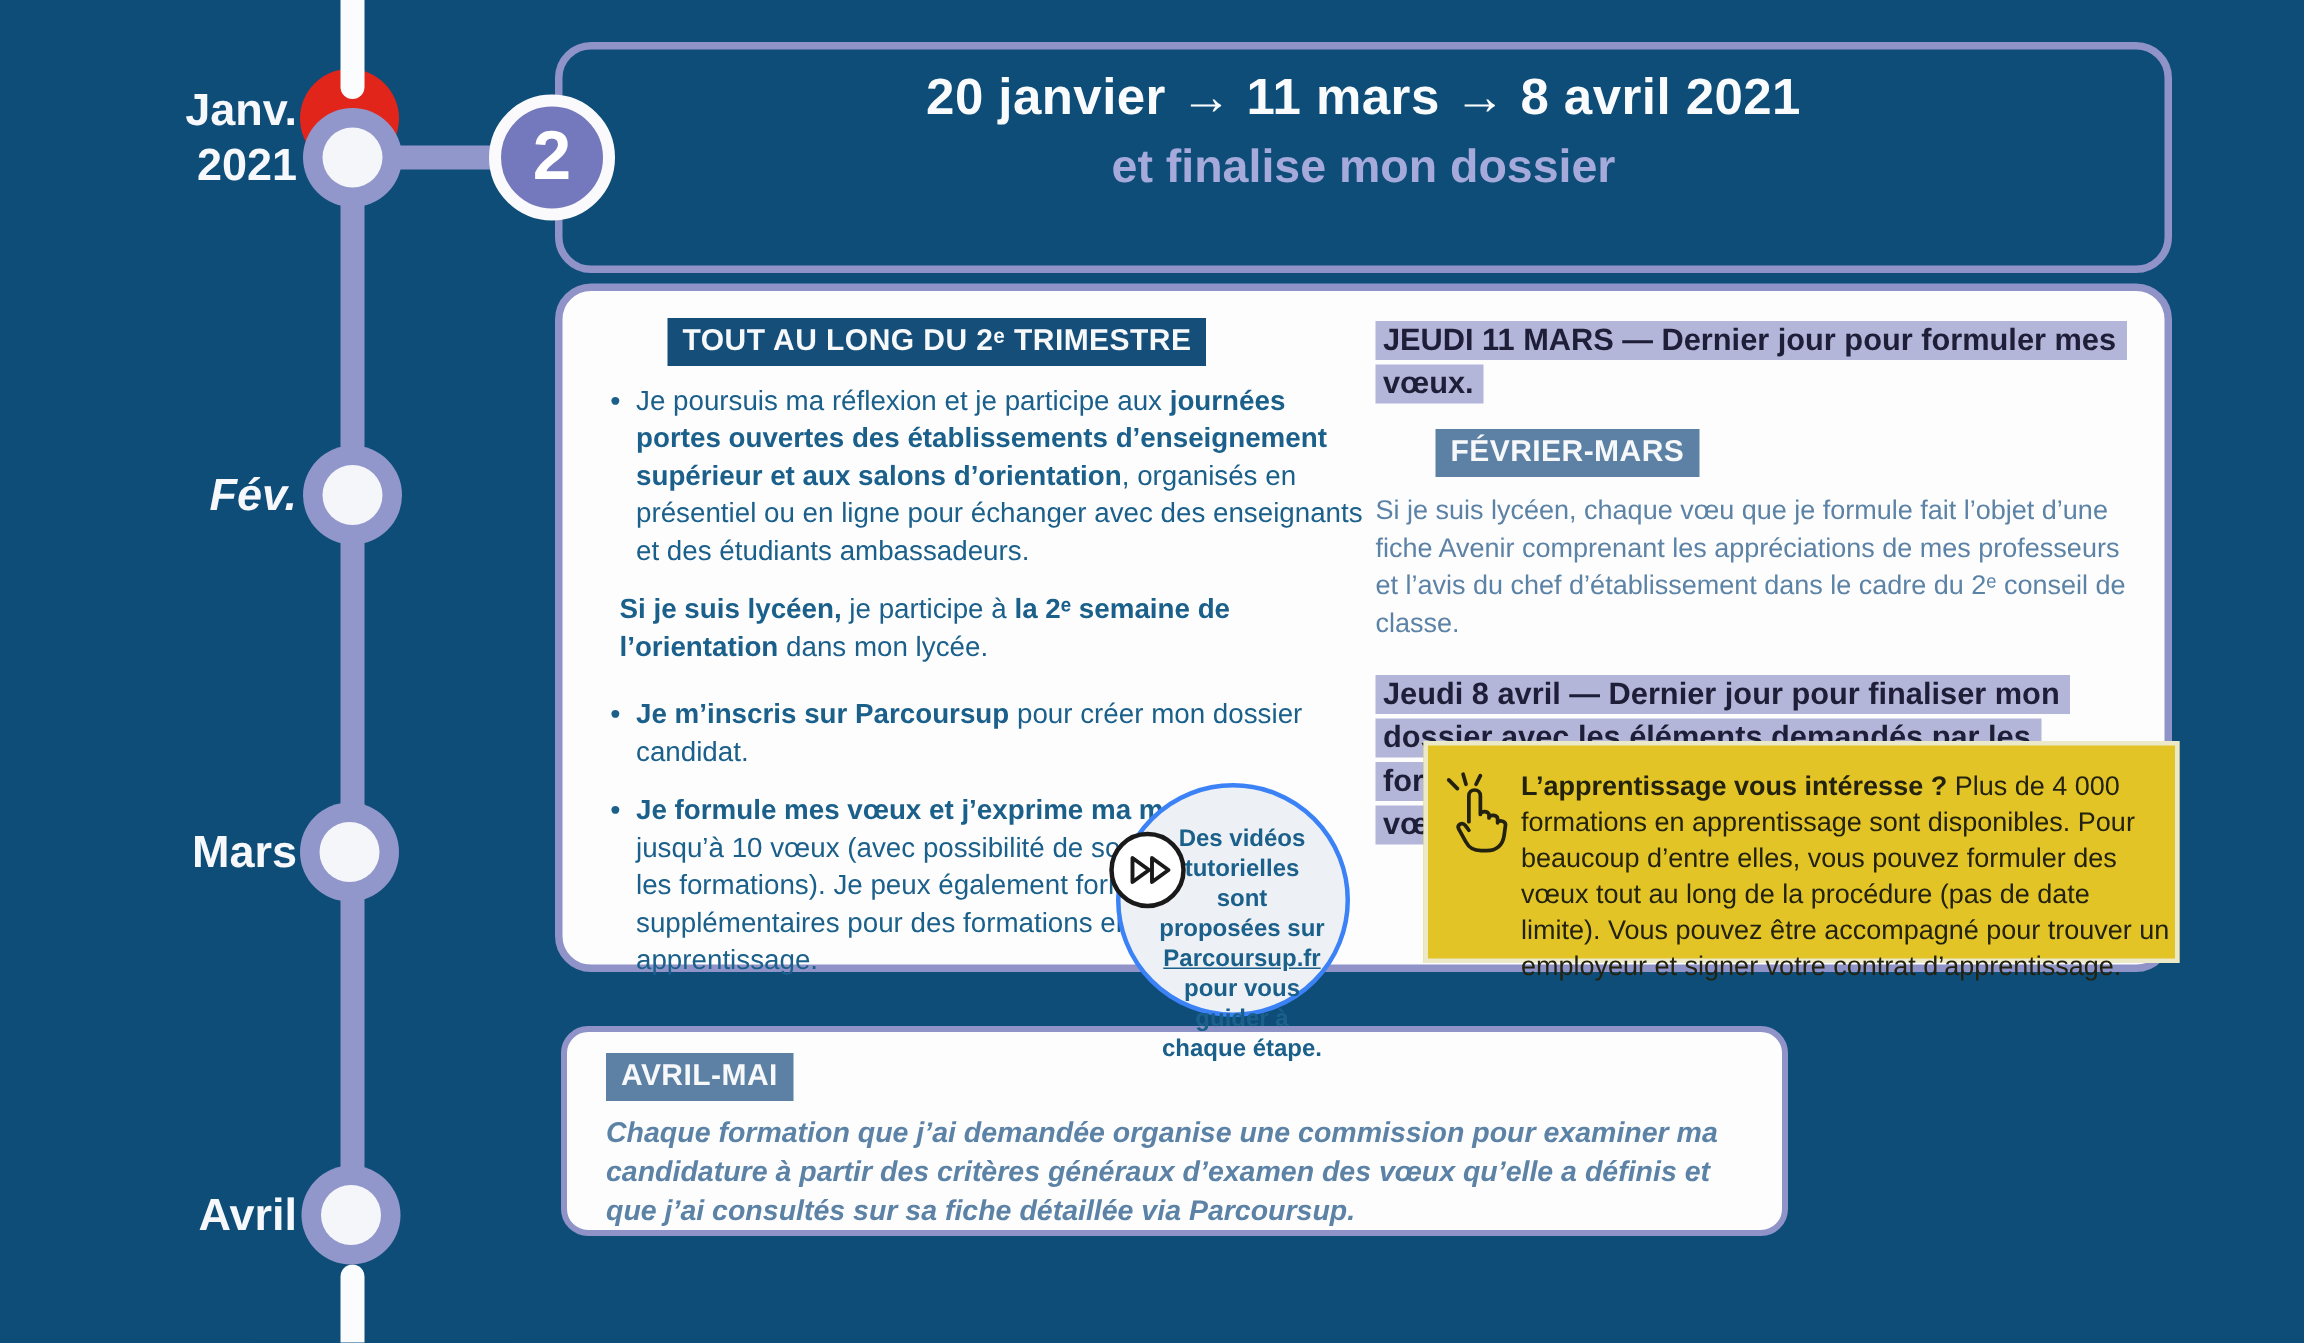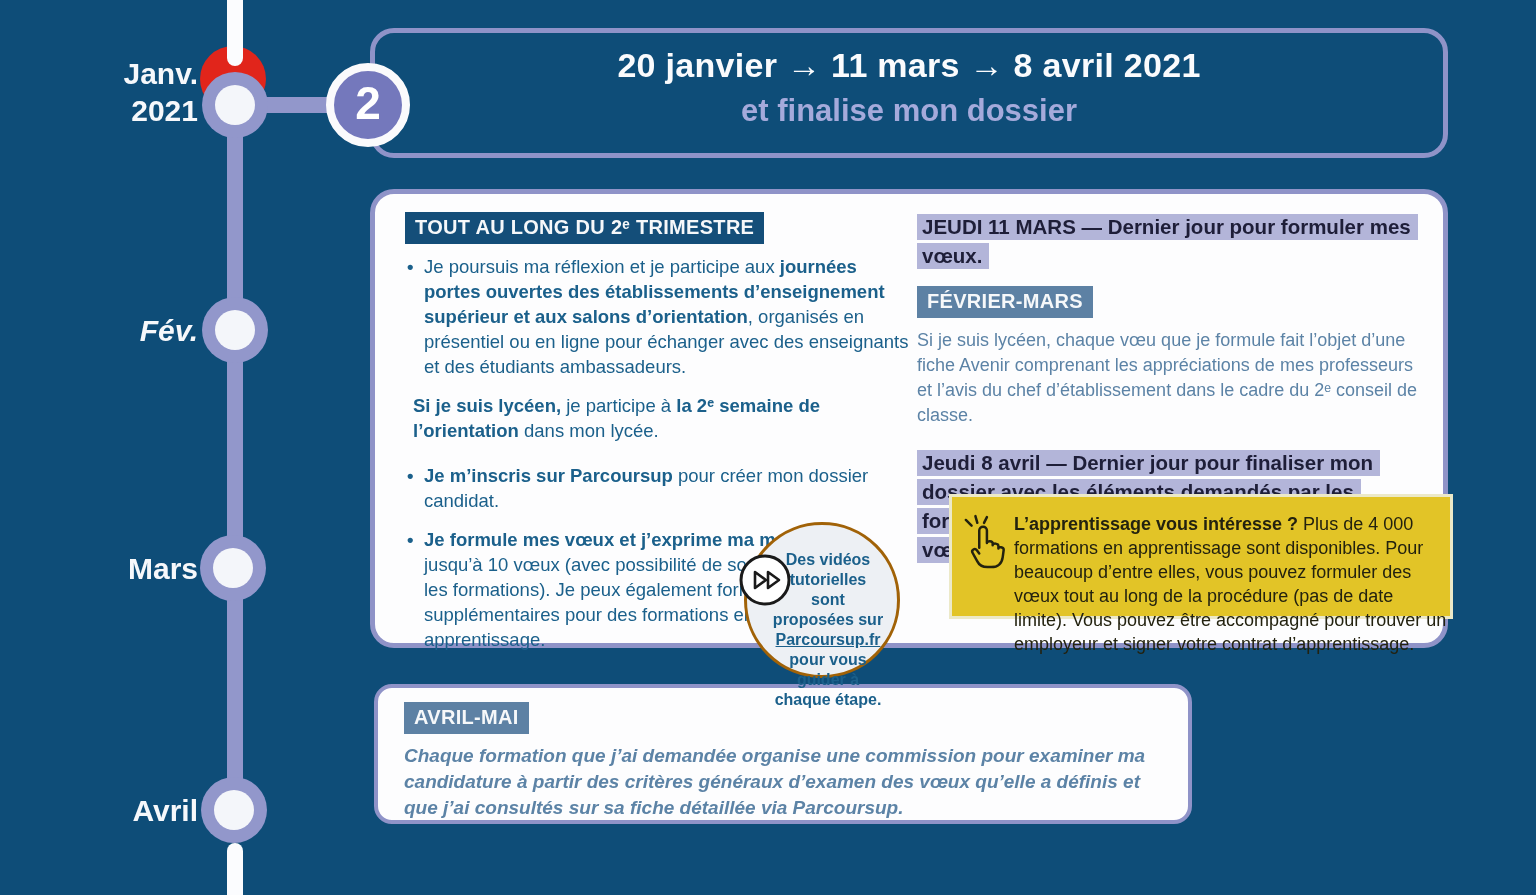--- a/index.html
+++ b/index.html
@@ -34,7 +34,7 @@
   .month-avril{ top:792px; }
   
   .header-panel {
-    position:absolute; left:370px; top:28px; width:1078px; height:130px;
+    position:absolute; left:370px; top:28px; width:1078px; height:154px;
     border:5px solid #8F93C8; border-radius:24px; z-index:1; text-align:center; padding-top:13px;
   }
   .header-title { color:#FAFBFD; font-size:34px; font-weight:bold; letter-spacing:0.3px; }

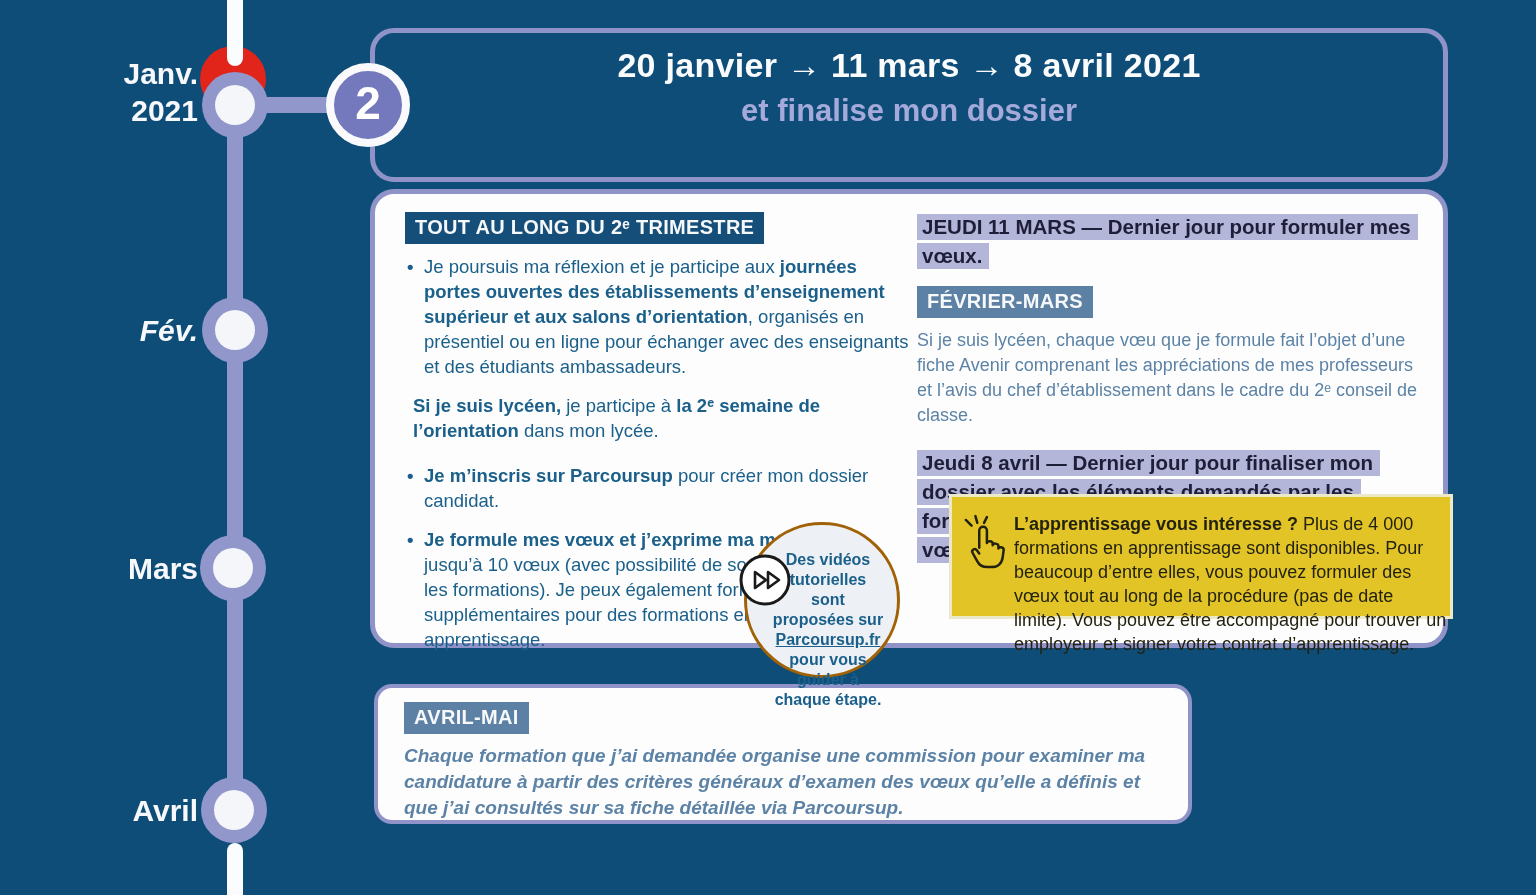--- a/index.html
+++ b/index.html
@@ -55,7 +55,7 @@
   .body-text { color:#1B608B; font-size:18.5px; line-height:25px; }
   .bullet { position:relative; padding-left:19px; }
   .bullet .dot { position:absolute; left:2px; top:0; font-weight:bold; }
-  .mb10 { margin-bottom:10px; } .mb14 { margin-bottom:14px; } .mb20 { margin-bottom:20px; }
+  .mb10 { margin-bottom:10px;margin-left:40px; } .mb14 { margin-bottom:14px; } .mb20 { margin-bottom:20px; }
   .narrow { width:468px; }
   .hl {
     background:#B3B5D9; color:#1E1E38; font-weight:bold; font-size:20.5px; line-height:29px;

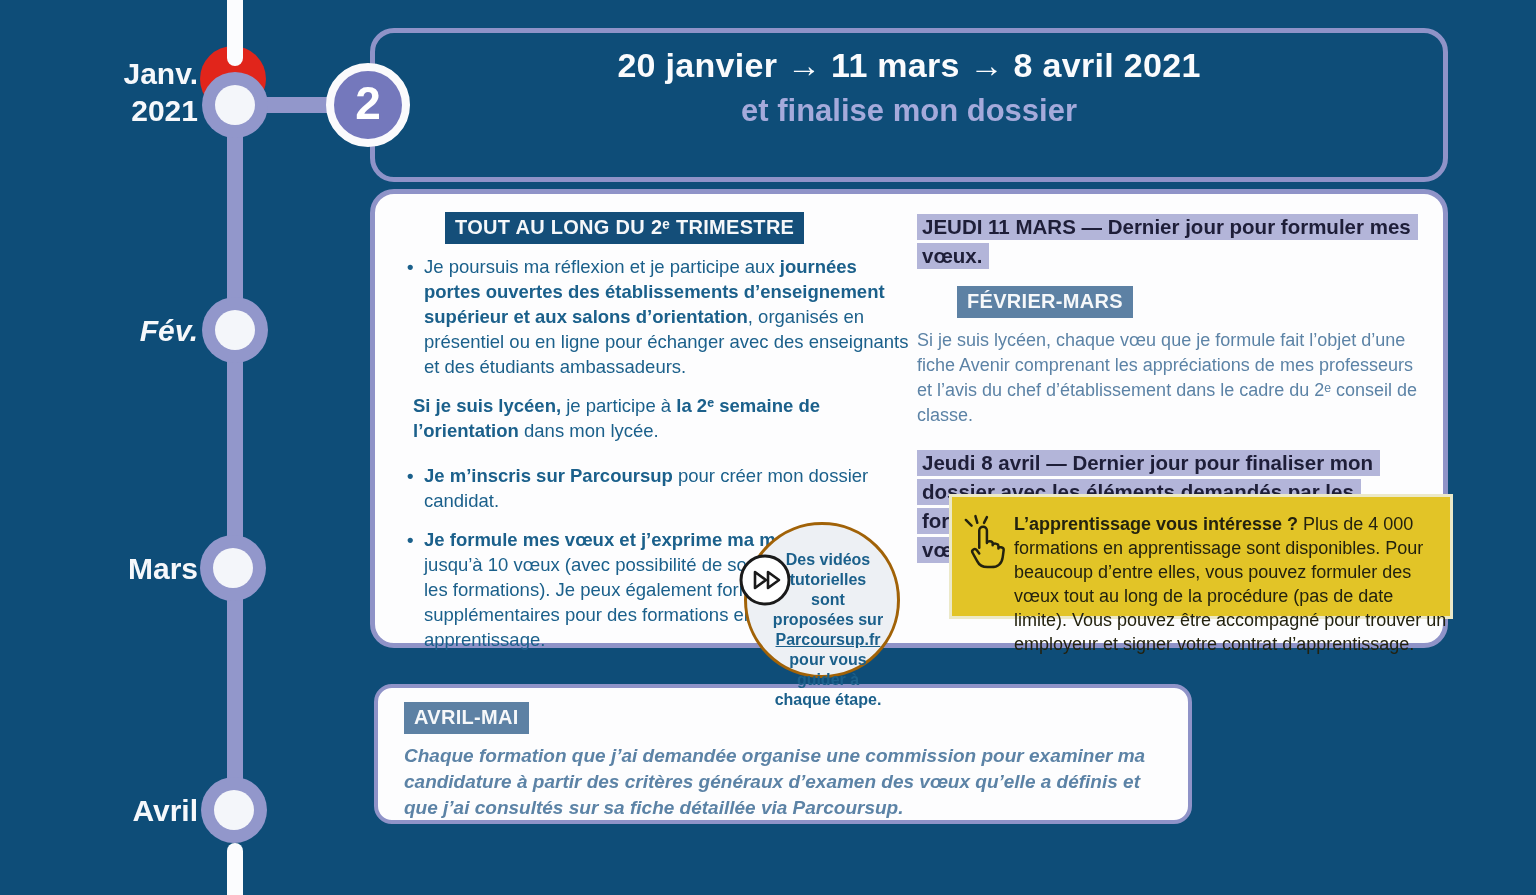--- a/index.html
+++ b/index.html
@@ -65,7 +65,7 @@
   .italic-text { color:#5C83A6; font-size:18px; line-height:25px; }
   
   .yellow-box {
-    position:absolute; left:574px; top:300px; width:504px; height:125px;
+    position:absolute; left:574px; top:300px; width:504px; height:148px;
     background:#E2C427; border:3px solid #ECE9C8; padding:15px 1px 10px 62px;
     color:#23220F; font-size:18px; line-height:24px;
   }

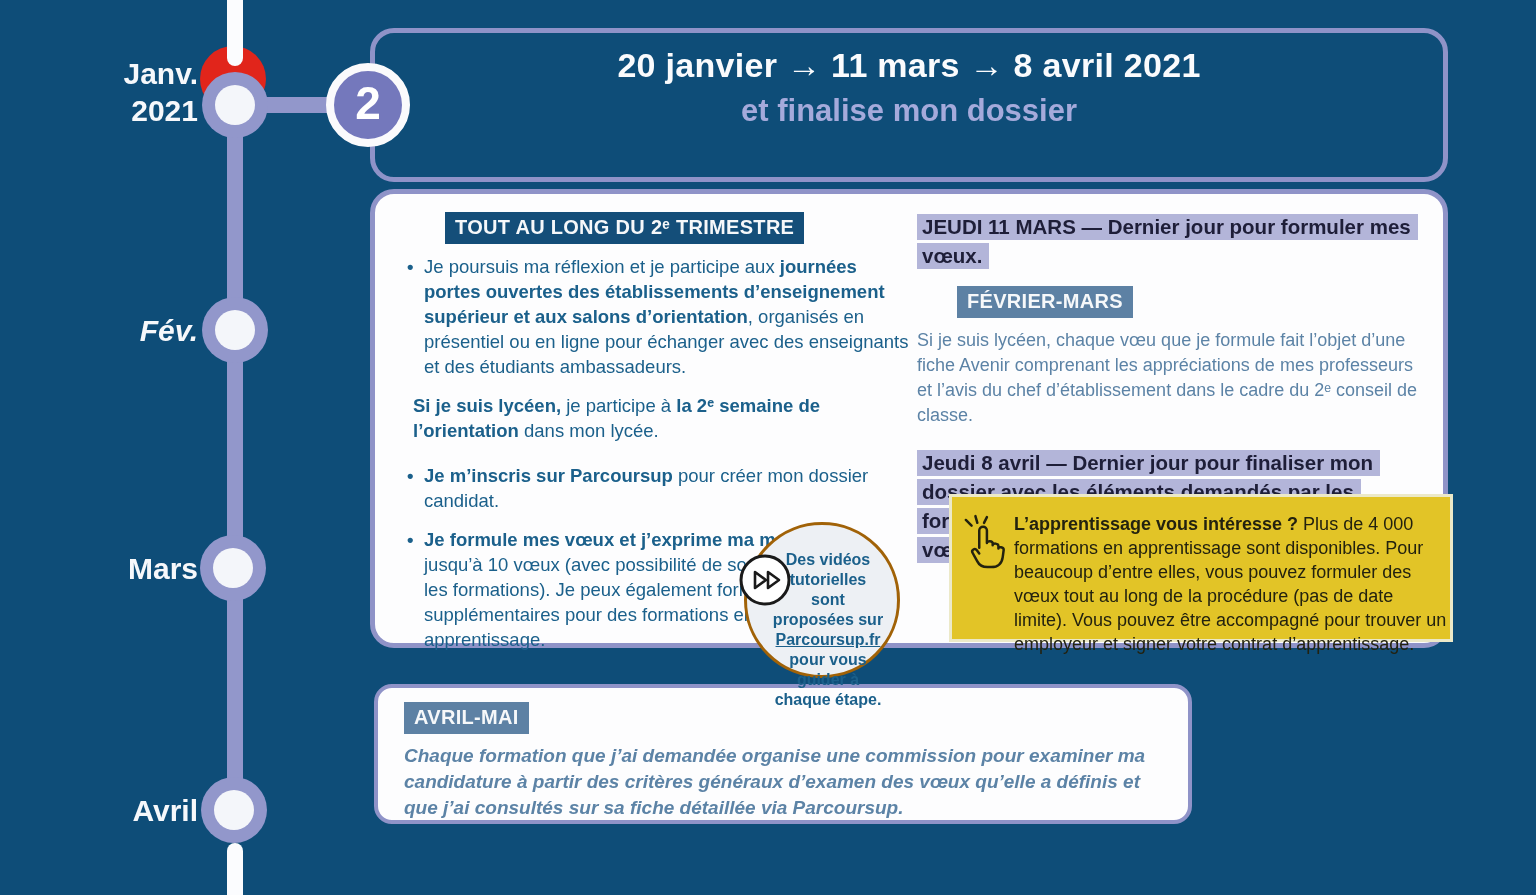--- a/index.html
+++ b/index.html
@@ -73,7 +73,7 @@
   
   .video-circle {
     position:absolute; left:744px; top:522px; width:156px; height:156px; border-radius:50%;
-    background:#EDF0F4; border:3px solid #a16207; z-index:6;
+    background:#EDF0F4; border:3px solid #3b82f6; z-index:6;
     text-align:center; padding:25px 12px 0 24px;
     color:#1B608B; font-size:16px; font-weight:bold; line-height:20px;
   }

